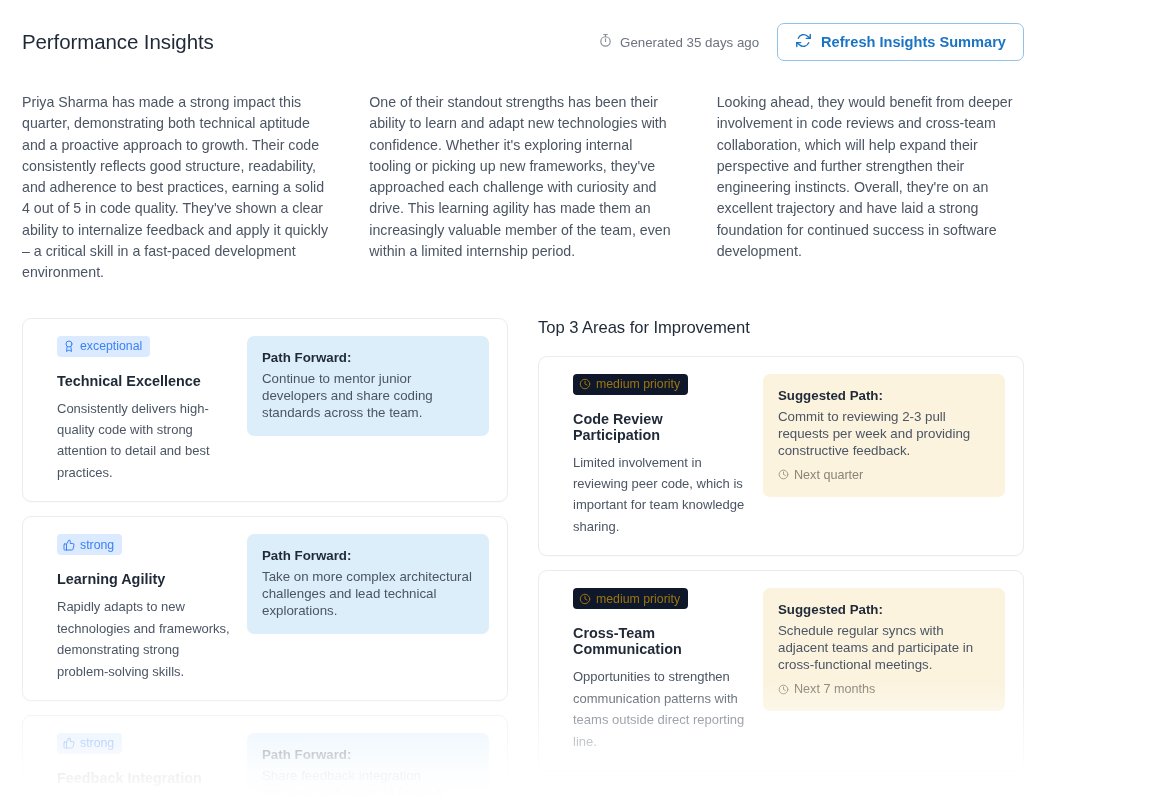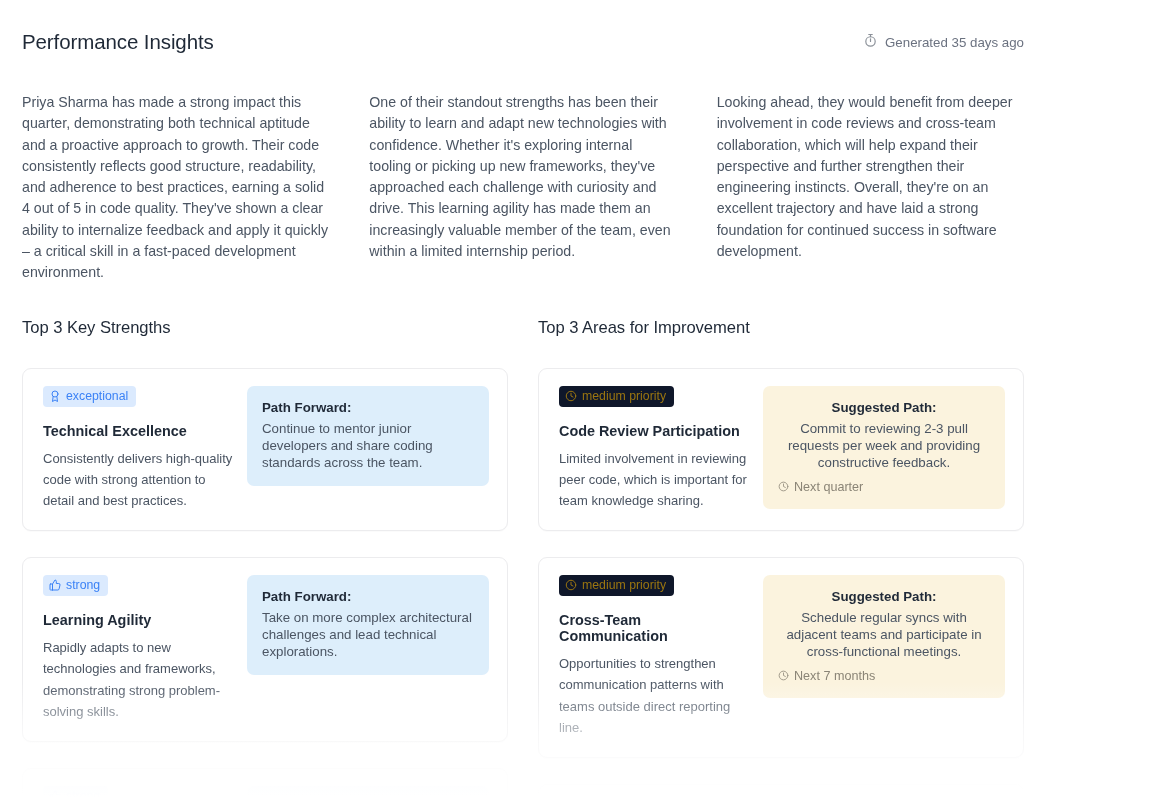--- a/index.html
+++ b/index.html
@@ -205,6 +205,17 @@
         <span>Generated 35 days ago</span>
       </div>
 
+      <button class="refresh-btn">
+        <span class="refresh-icon">
+          <svg width="17" height="17" viewBox="0 0 24 24" fill="none" stroke="#1a74c4" stroke-width="2" stroke-linecap="round" stroke-linejoin="round">
+            <polyline points="21.5 3.5 21.5 9 16 9"></polyline>
+            <polyline points="2.5 20.5 2.5 15 8 15"></polyline>
+            <path d="M4.6 9a8 8 0 0 1 13.1-3L21.5 9"></path>
+            <path d="M19.4 15a8 8 0 0 1-13.1 3L2.5 15"></path>
+          </svg>
+        </span>
+        <span>Refresh Insights Summary</span>
+      </button>
     </div>
   </div>
 

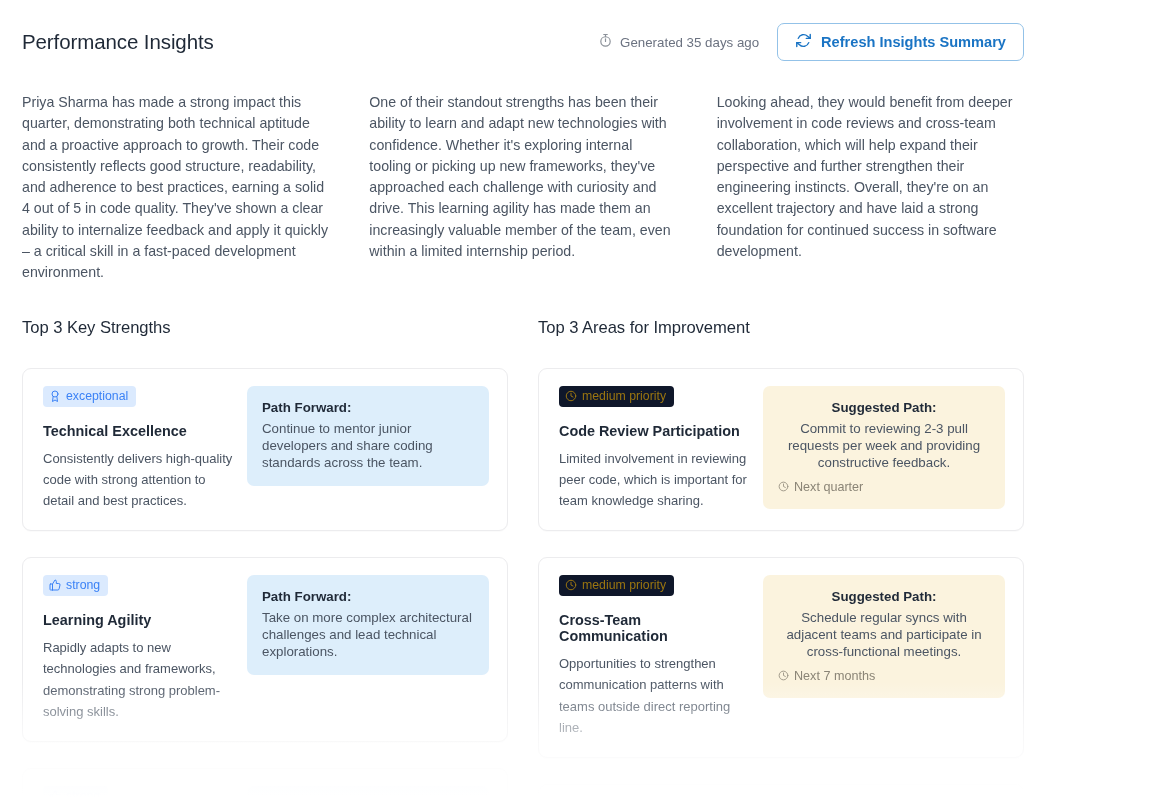--- a/index.html
+++ b/index.html
@@ -228,7 +228,6 @@
   <div class="columns">
 
     <div>
-      <div class="section-title">Top 3 Key Strengths</div>
       <div class="card-list">
 
         <div class="card">

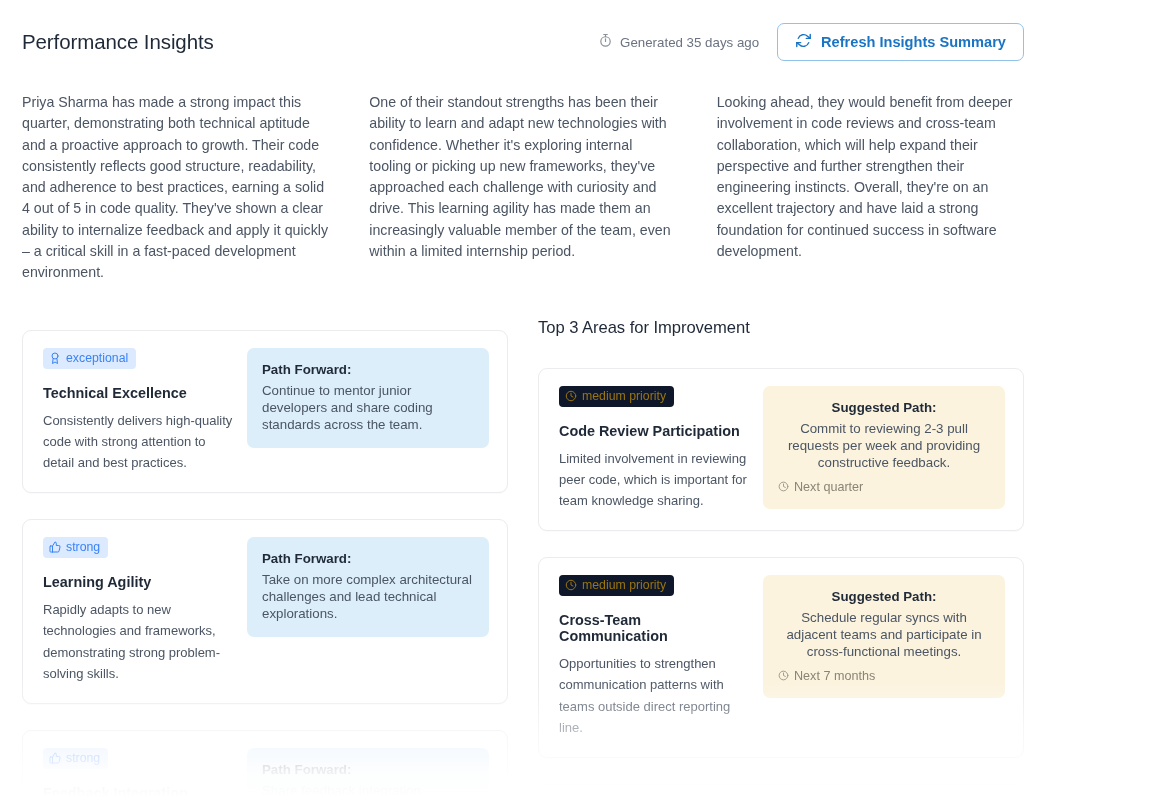--- a/index.html
+++ b/index.html
@@ -103,11 +103,10 @@
     border: 1px solid #ececee;
     border-radius: 9px;
     background: #ffffff;
-    padding: 17px 18px 18px 20px;
+    padding: 17px 18px 18px 34px;
     display: flex;
     gap: 14px;
     box-shadow: 0 1px 1px rgba(16,24,40,0.02);
-    margin-top: 12px;
   }
   .card-main { flex: 1 1 0; min-width: 0; }
   .card-side { flex: 0 0 242px; }

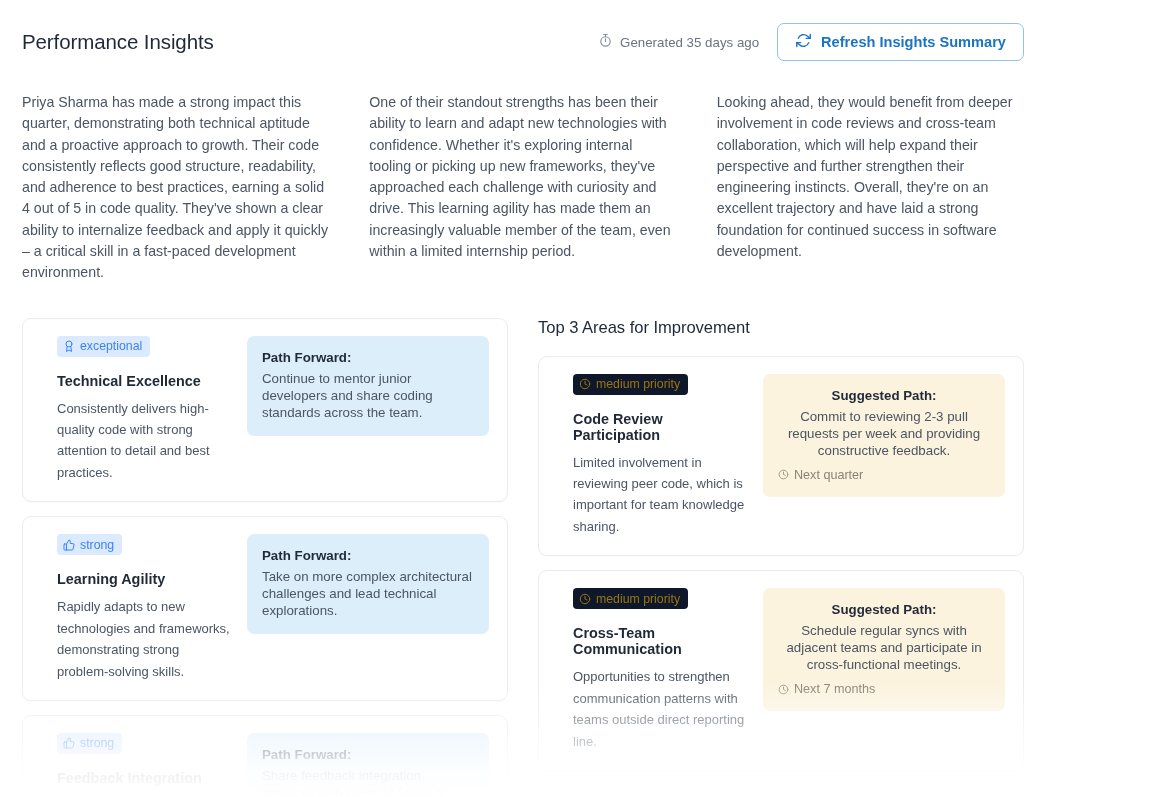--- a/index.html
+++ b/index.html
@@ -145,7 +145,7 @@
     padding: 14px 15px 15px 15px;
   }
   .panel-blue  { background: #ddeefb; }
-  .panel-amber { background: #fbf3de; text-align: center; }
+  .panel-amber { background: #fbf3de; }
 
   .panel-label {
     font-size: 13.3px;

